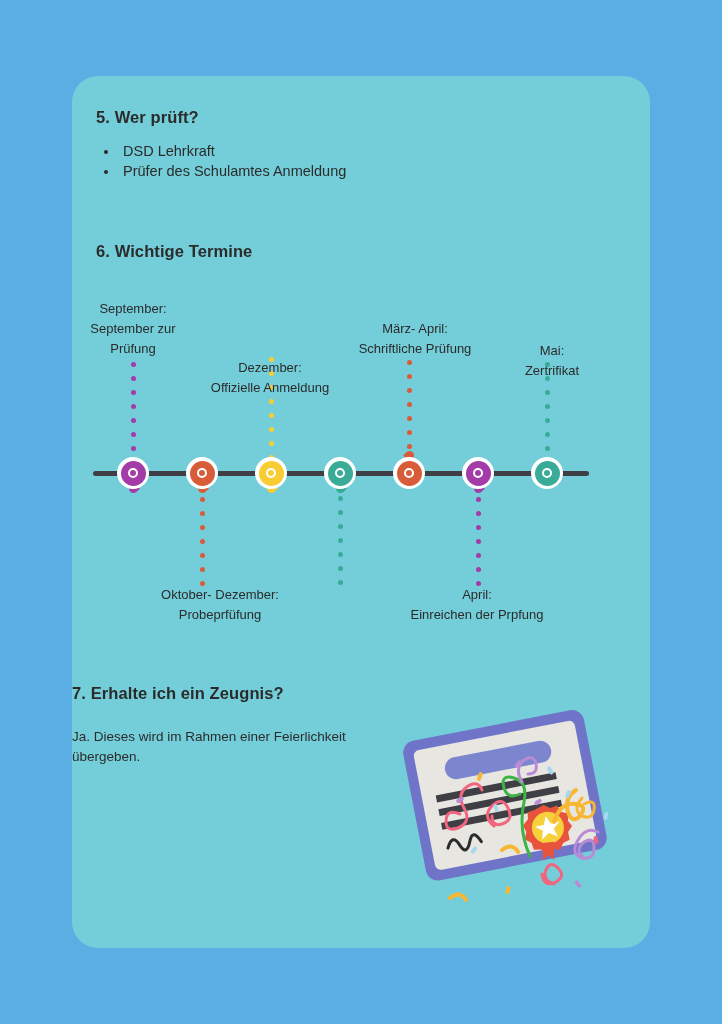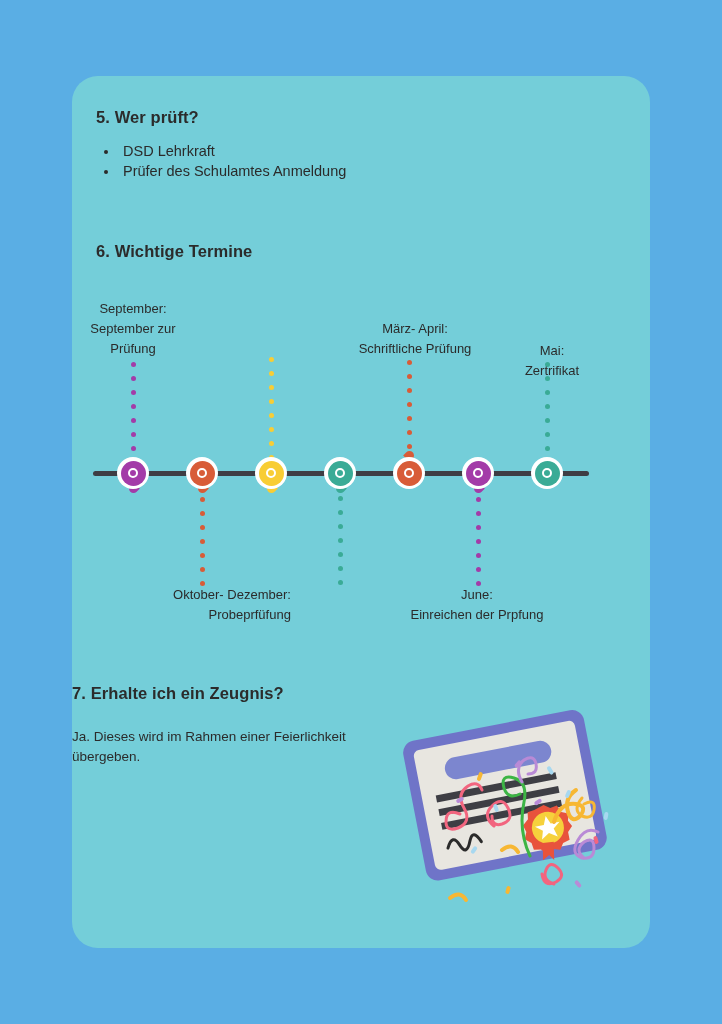--- a/index.html
+++ b/index.html
@@ -233,6 +233,10 @@
         <div class="disc" style="background: rgb(248, 205, 52);">
           <div class="hole"></div>
         </div>
+      </div>
+      <div class="tl-label" style="left: 270px; top: 358px;">
+        <div>Dezember:</div>
+        <div>Offizielle Anmeldung</div>
       </div>
       <div class="tl-dotline" style="left: 340px; top: 496px;">
         <i style="background: rgb(58, 171, 150);"></i>

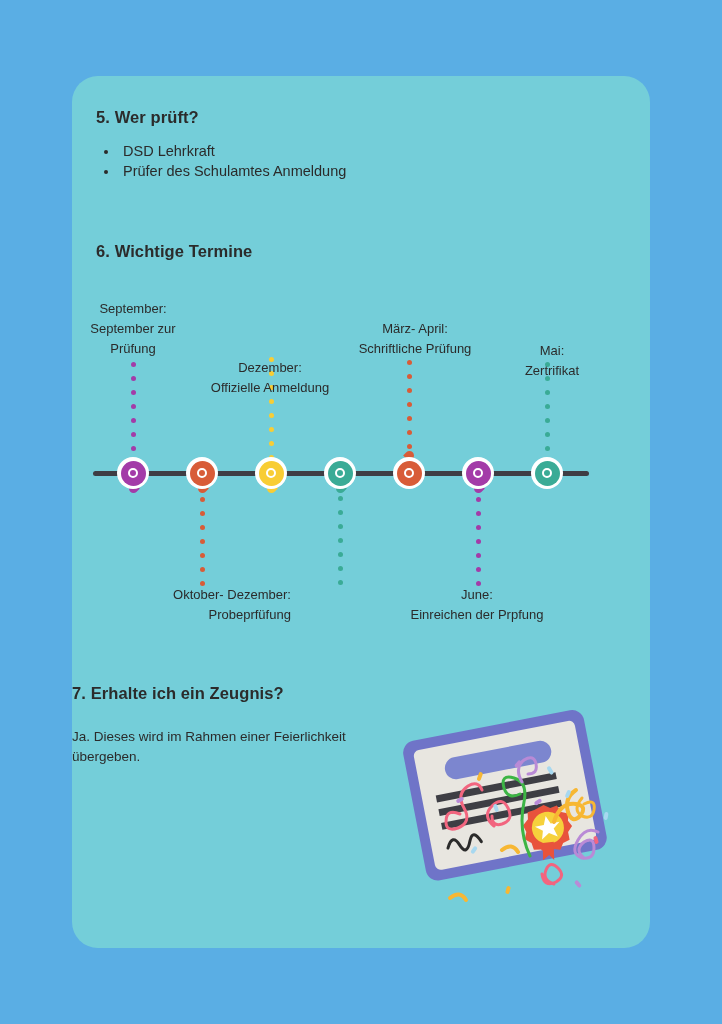--- a/index.html
+++ b/index.html
@@ -214,7 +214,7 @@
           <div class="hole"></div>
         </div>
       </div>
-      <div class="tl-label" style="left: 232px; top: 585px; text-align: right;">
+      <div class="tl-label" style="left: 220px; top: 585px;">
         <div>Oktober- Dezember:</div>
         <div>Probeprfüfung</div>
       </div>

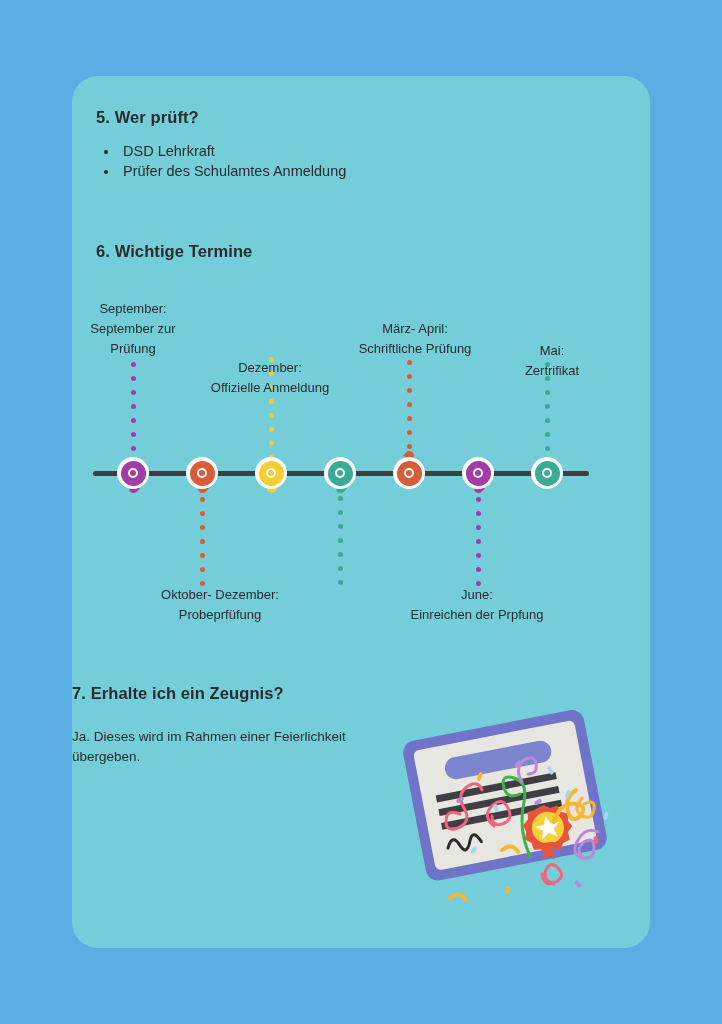--- a/index.html
+++ b/index.html
@@ -289,7 +289,7 @@
         </div>
       </div>
       <div class="tl-label" style="left: 477px; top: 585px;">
-        <div>June:</div>
+        <div>April:</div>
         <div>Einreichen der Prpfung</div>
       </div>
       <div class="tl-dotline" style="left: 547px; top: 362px;">

